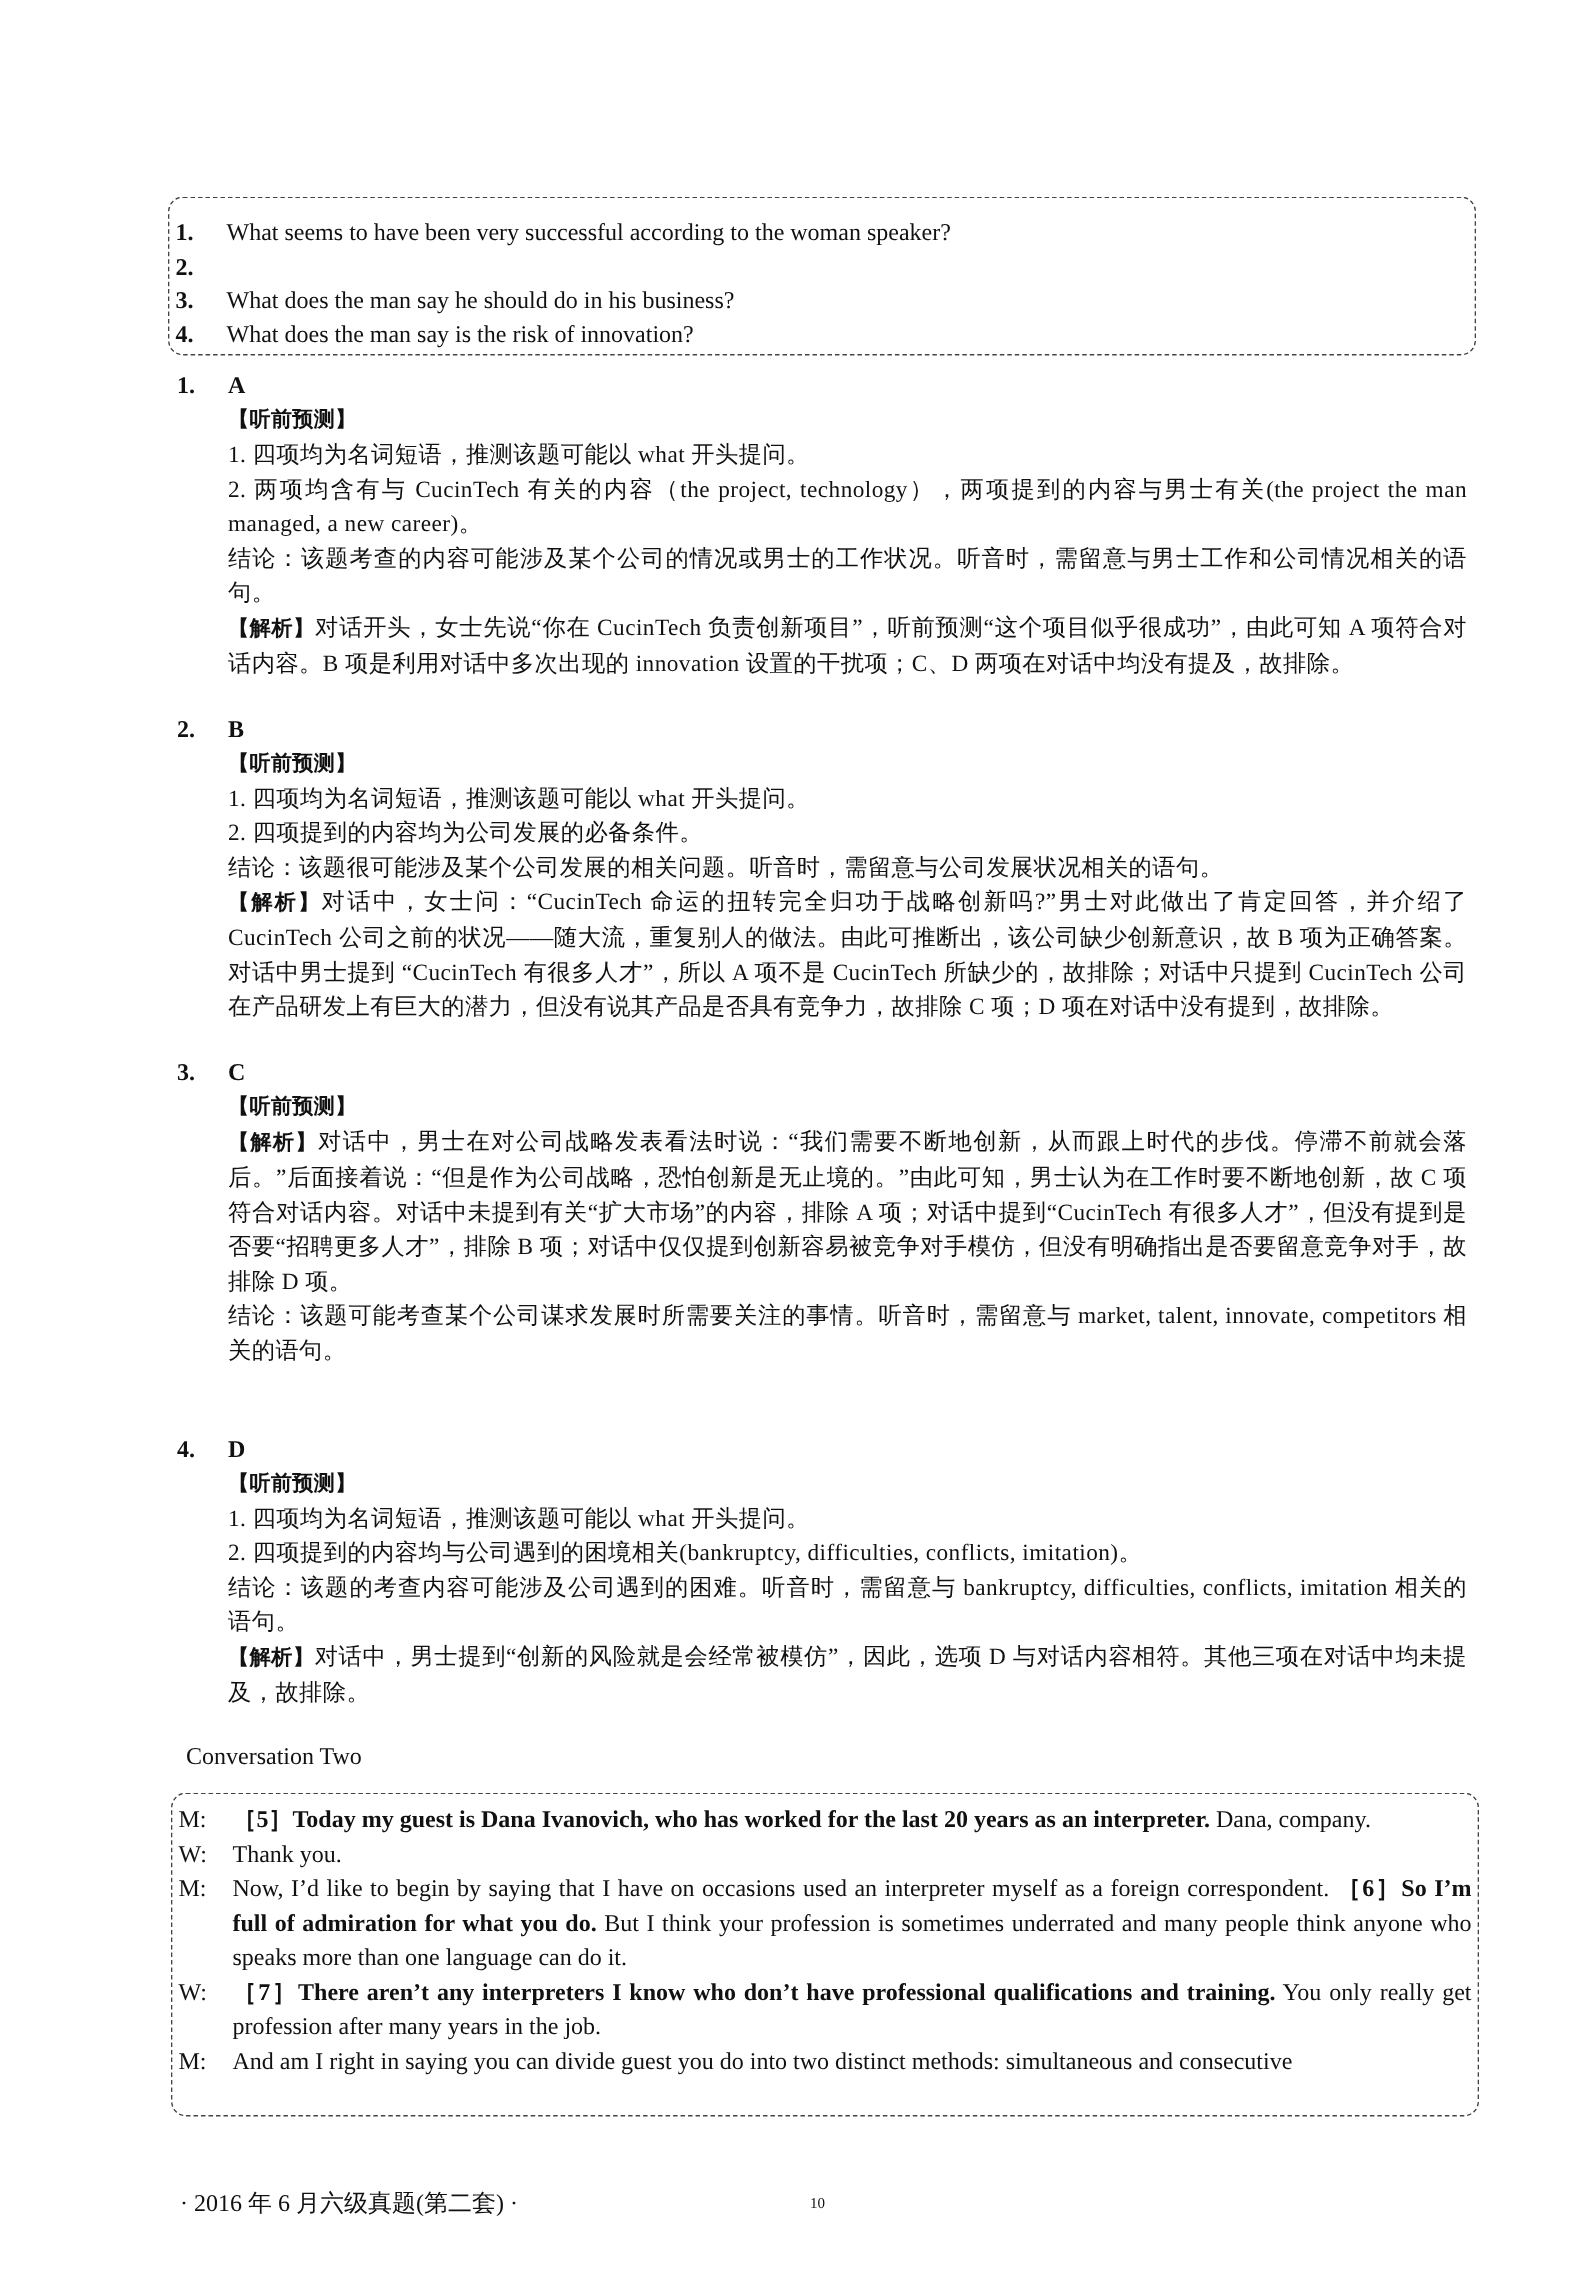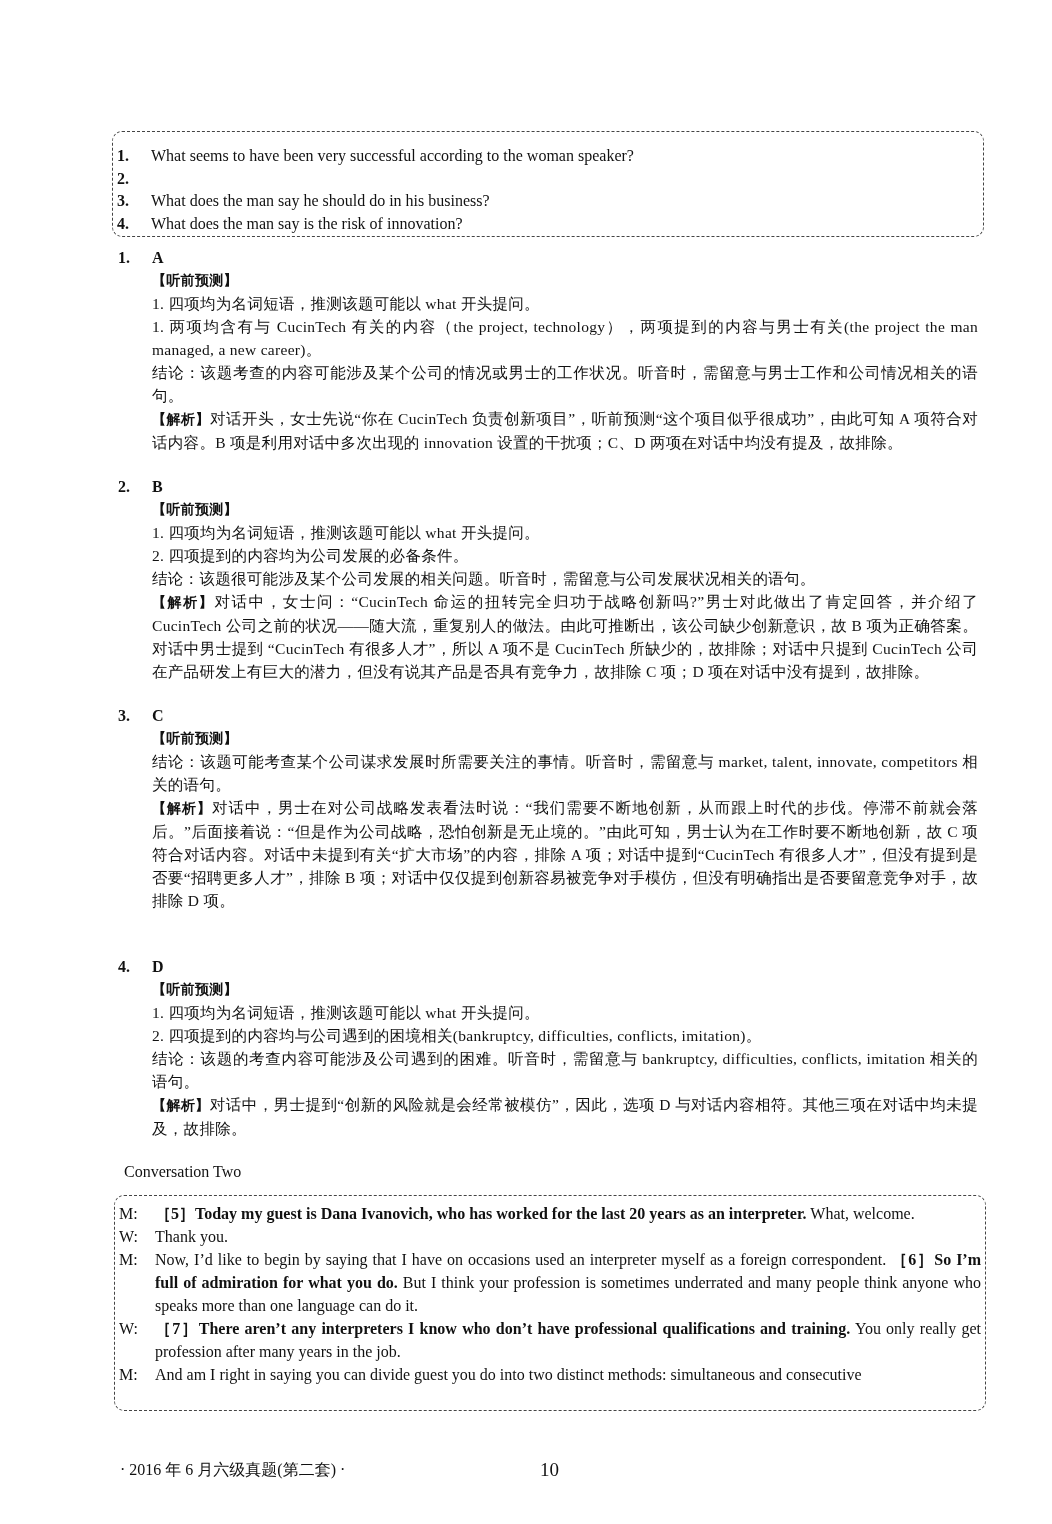--- a/index.html
+++ b/index.html
@@ -53,7 +53,7 @@
   <div class="indent body-text">
     <div class="tag">【听前预测】</div>
     <div>1. 四项均为名词短语，推测该题可能以 what 开头提问。</div>
-    <div>1. 两项均含有与 CucinTech 有关的内容（the project, technology），两项提到的内容与男士有关(the project the man managed, a new career)。</div>
+    <div>2. 两项均含有与 CucinTech 有关的内容（the project, technology），两项提到的内容与男士有关(the project the man managed, a new career)。</div>
     <div>结论：该题考查的内容可能涉及某个公司的情况或男士的工作状况。听音时，需留意与男士工作和公司情况相关的语句。</div>
     <div><span class="tag">【解析】</span><span>对话开头，女士先说“你在 CucinTech 负责创新项目”，听前预测“这个项目似乎很成功”，由此可知 A 项符合对话内容。B 项是利用对话中多次出现的 innovation 设置的干扰项；C、D 两项在对话中均没有提及，故排除。</span></div>
   </div>

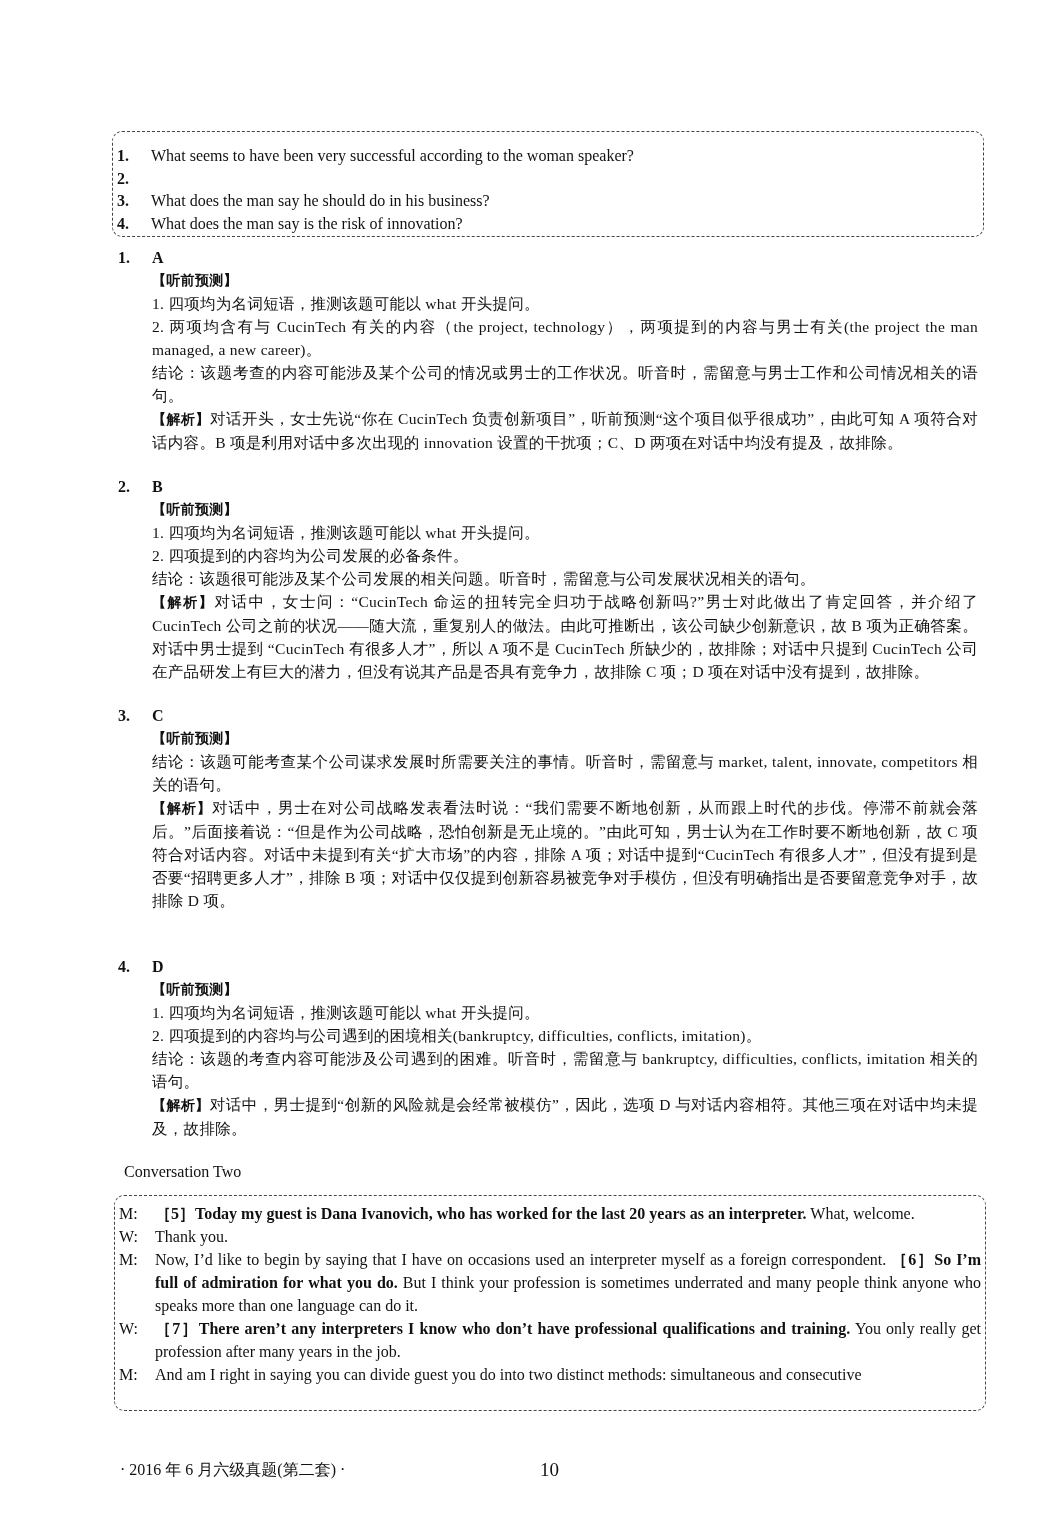--- a/index.html
+++ b/index.html
@@ -80,8 +80,8 @@
     </div>
   <div class="indent body-text">
     <div class="tag">【听前预测】</div>
+    <div><span class="tag">【解析】</span><span>对话中，男士在对公司战略发表看法时说：“我们需要不断地创新，从而跟上时代的步伐。停滞不前就会落后。”后面接着说：“但是作为公司战略，恐怕创新是无止境的。”由此可知，男士认为在工作时要不断地创新，故 C 项符合对话内容。对话中未提到有关“扩大市场”的内容，排除 A 项；对话中提到“CucinTech 有很多人才”，但没有提到是否要“招聘更多人才”，排除 B 项；对话中仅仅提到创新容易被竞争对手模仿，但没有明确指出是否要留意竞争对手，故排除 D 项。</span></div>
     <div>结论：该题可能考查某个公司谋求发展时所需要关注的事情。听音时，需留意与 market, talent, innovate, competitors 相关的语句。</div>
-    <div><span class="tag">【解析】</span><span>对话中，男士在对公司战略发表看法时说：“我们需要不断地创新，从而跟上时代的步伐。停滞不前就会落后。”后面接着说：“但是作为公司战略，恐怕创新是无止境的。”由此可知，男士认为在工作时要不断地创新，故 C 项符合对话内容。对话中未提到有关“扩大市场”的内容，排除 A 项；对话中提到“CucinTech 有很多人才”，但没有提到是否要“招聘更多人才”，排除 B 项；对话中仅仅提到创新容易被竞争对手模仿，但没有明确指出是否要留意竞争对手，故排除 D 项。</span></div>
   </div>
 </div>
 

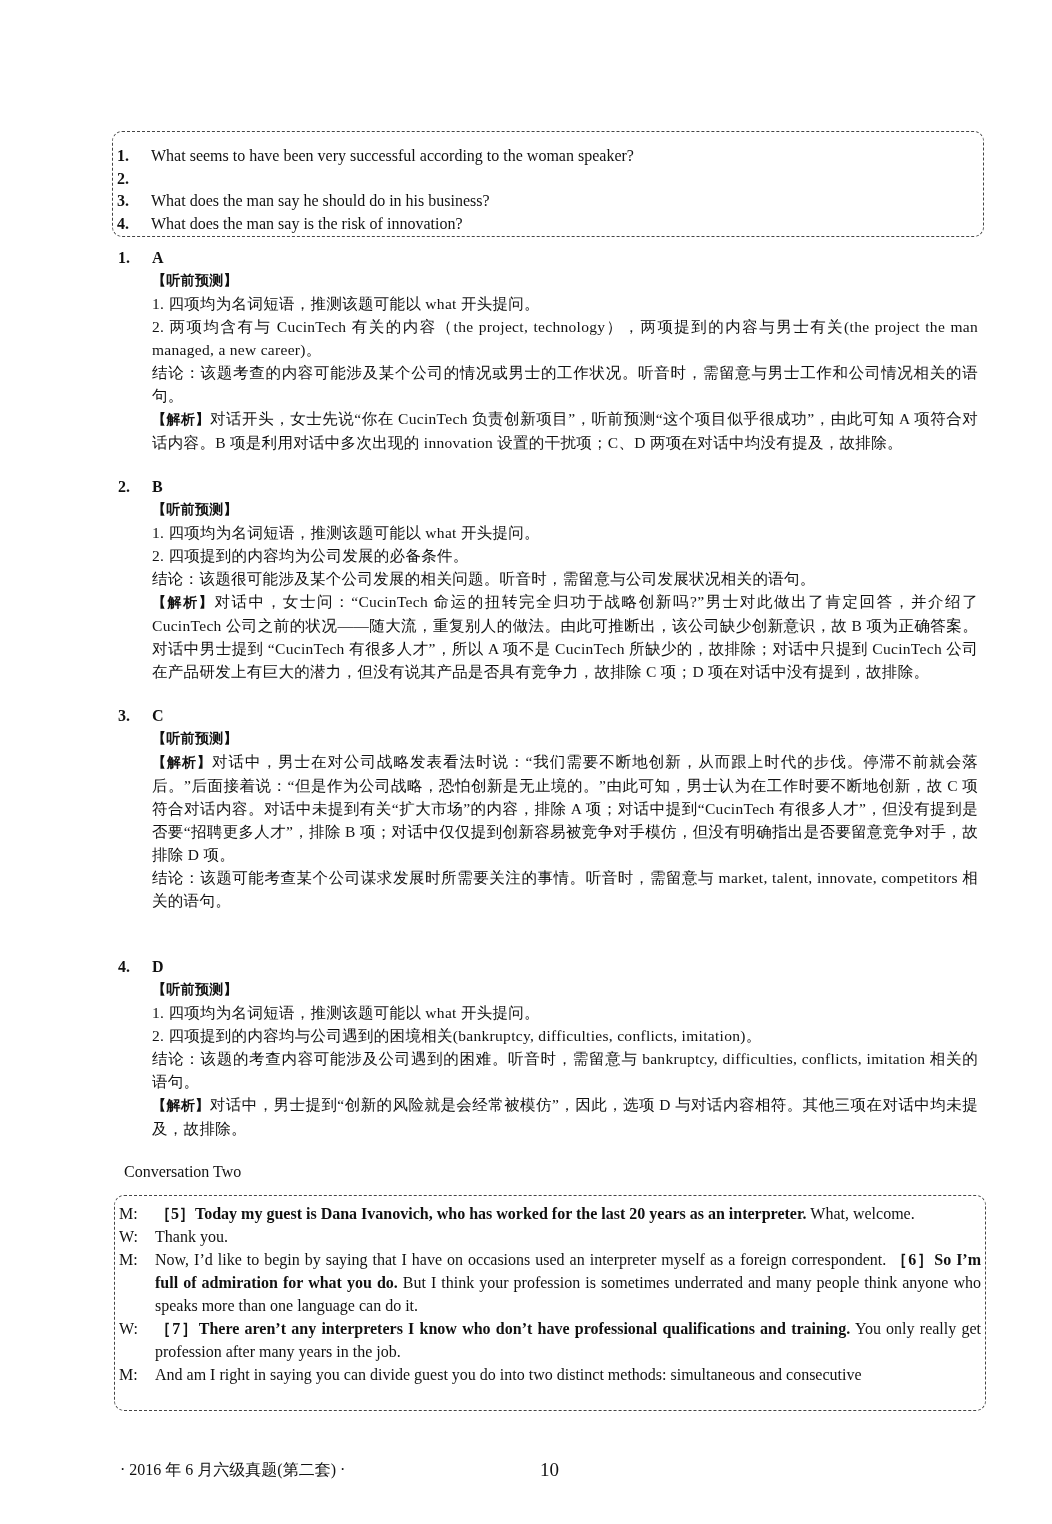--- a/index.html
+++ b/index.html
@@ -104,7 +104,7 @@
 <div class="dash-box c-box">
   <div class="c-line">
     <span class="c-sp">M:</span>
-    <span class="c-txt"><span></span><b>［5］</b><b>Today my guest is Dana Ivanovich, who has worked for the last 20 years as an interpreter.</b><span> What, welcome.</span></span>
+    <span class="c-txt"><span></span><b>［5］</b><b>Today my guest is Dana Ivanovich, who has worked for the last 20 years as an interpreter.</b><span> Dana, company.</span></span>
   </div>
   <div class="c-line">
     <span class="c-sp">W:</span>

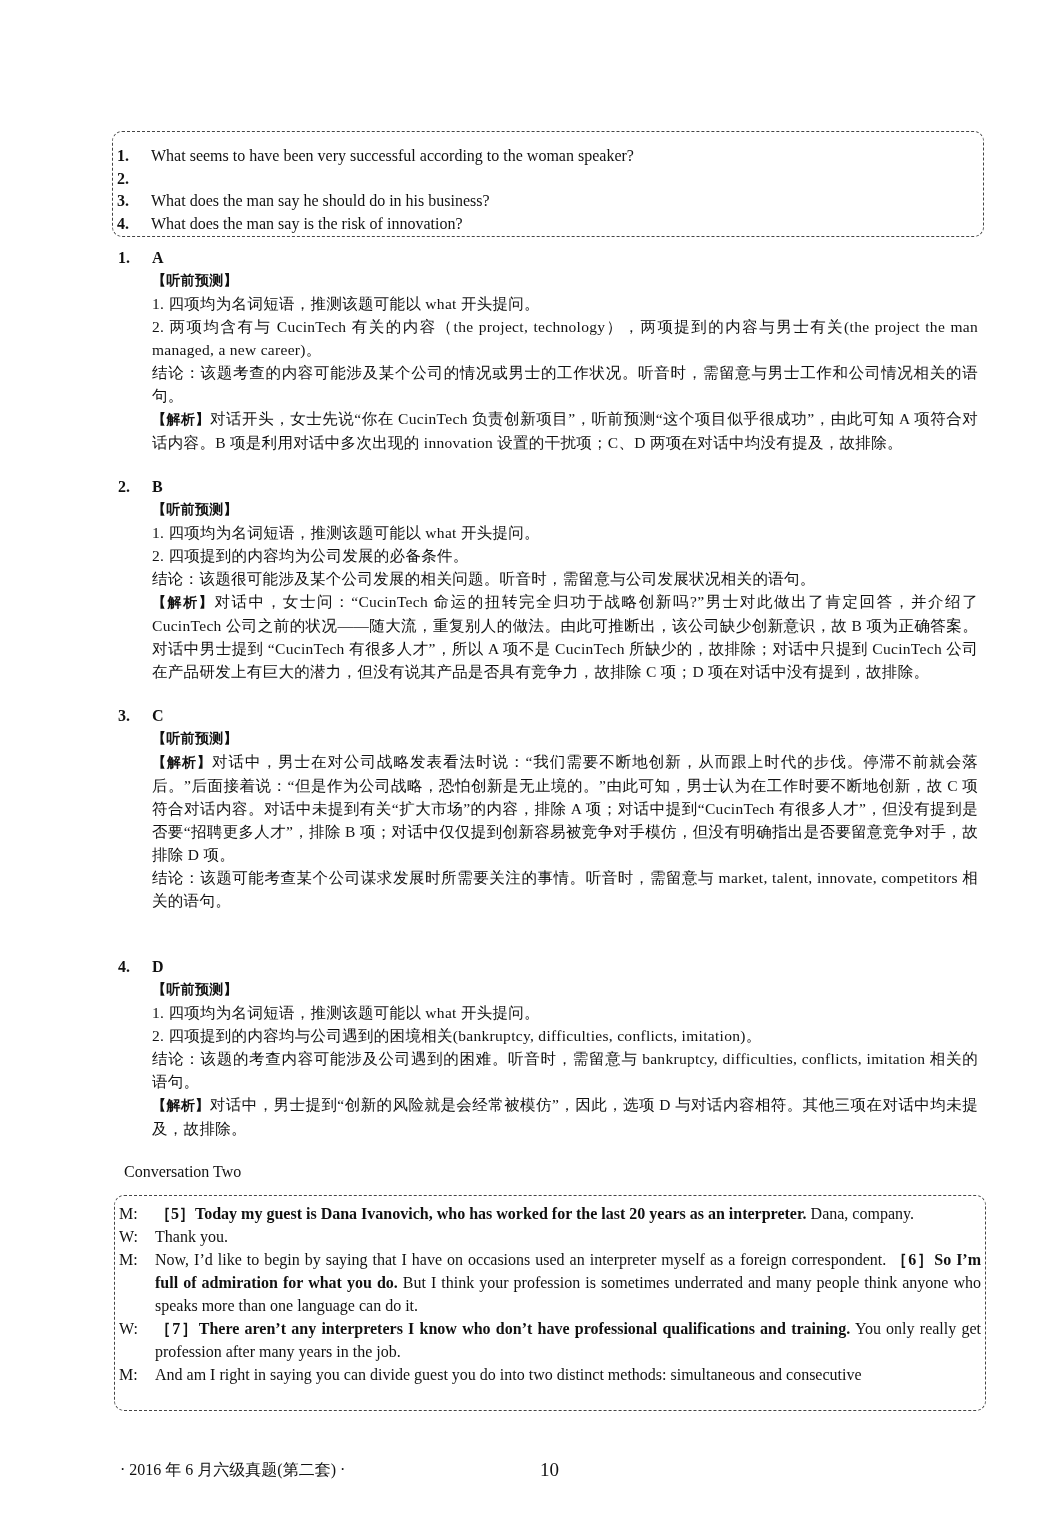--- a/index.html
+++ b/index.html
@@ -22,7 +22,7 @@
   .c-txt { flex:1; text-align:justify; }
   .c-txt b { font-weight:bold; }
   .footer { position:absolute; top:1458px; left:120px; font-size:16px;font-family:Liberation Serif, serif; }
-  .pageno { position:absolute; top:1458px; left:540px; font-size:19px; }
+  .pageno { position:absolute; top:1458px; left:540px; font-size:10px; }
 </style>
 </head>
 <body>

